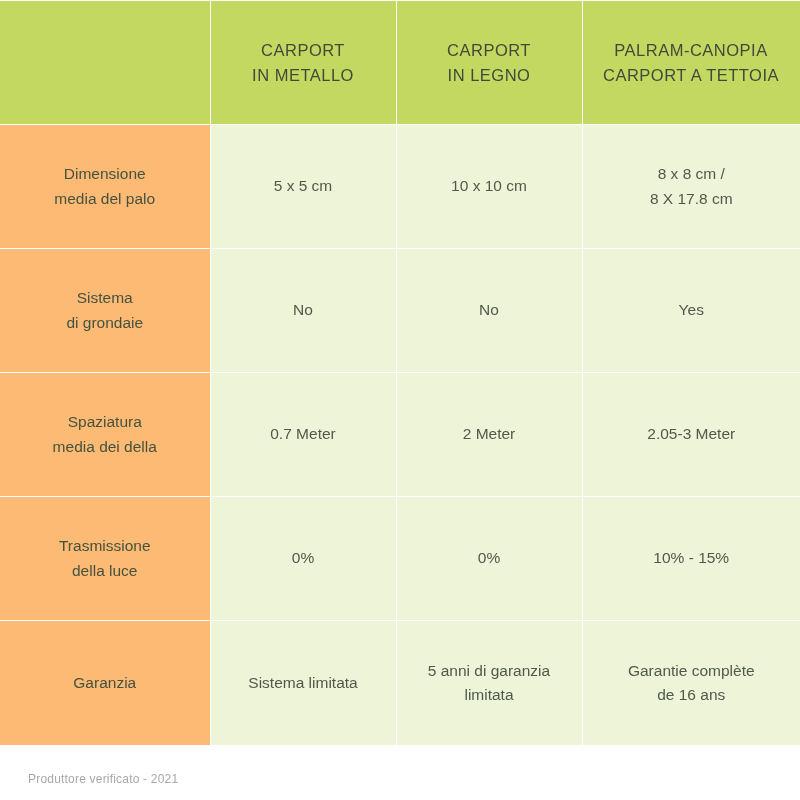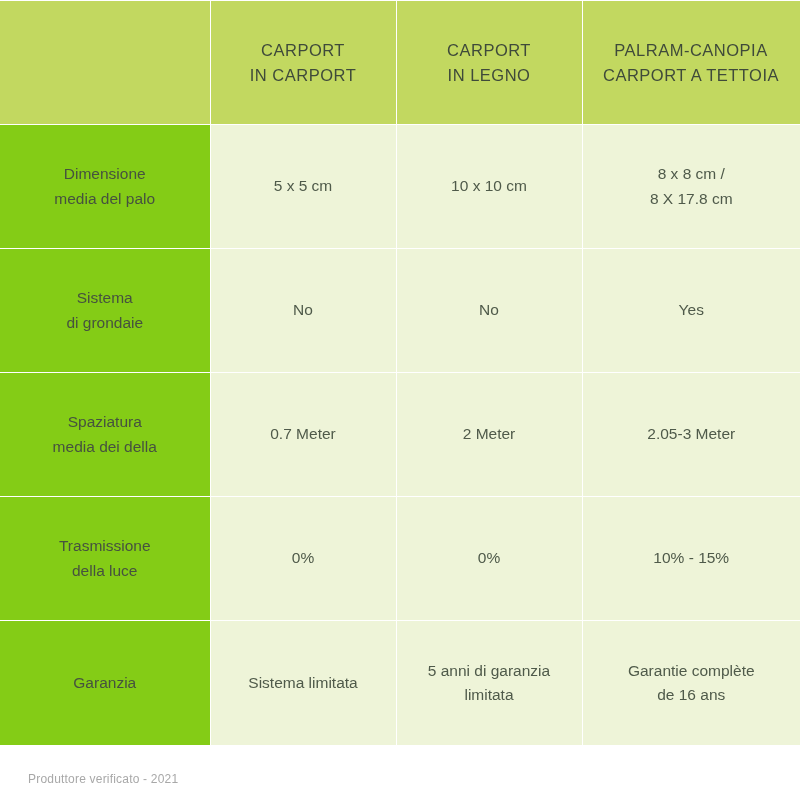--- a/index.html
+++ b/index.html
@@ -113,7 +113,7 @@
         <th class="corner"></th>
         <th>
           <span class="l">CARPORT</span>
-          <span class="l">IN CARPORT</span>
+          <span class="l">IN METALLO</span>
         </th>
         <th>
           <span class="l">CARPORT</span>

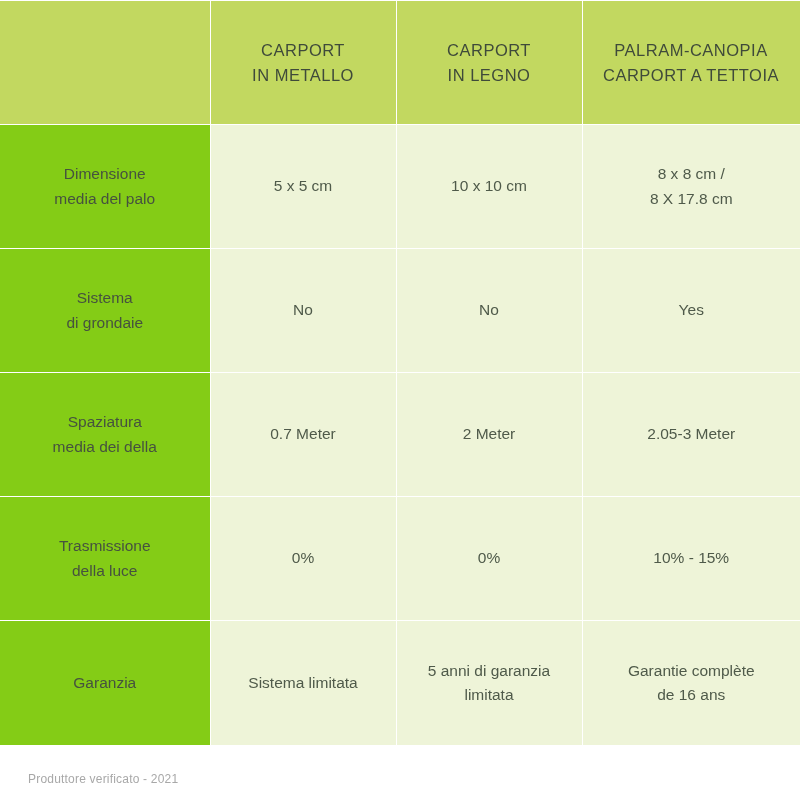--- a/index.html
+++ b/index.html
@@ -68,7 +68,7 @@
     height: 124px;
   }
   tbody td.rowhead {
-    background: #84cc16;
+    background: #fdba74;
     color: #46523f;
     font-size: 15.5px;
     border-left: none;

